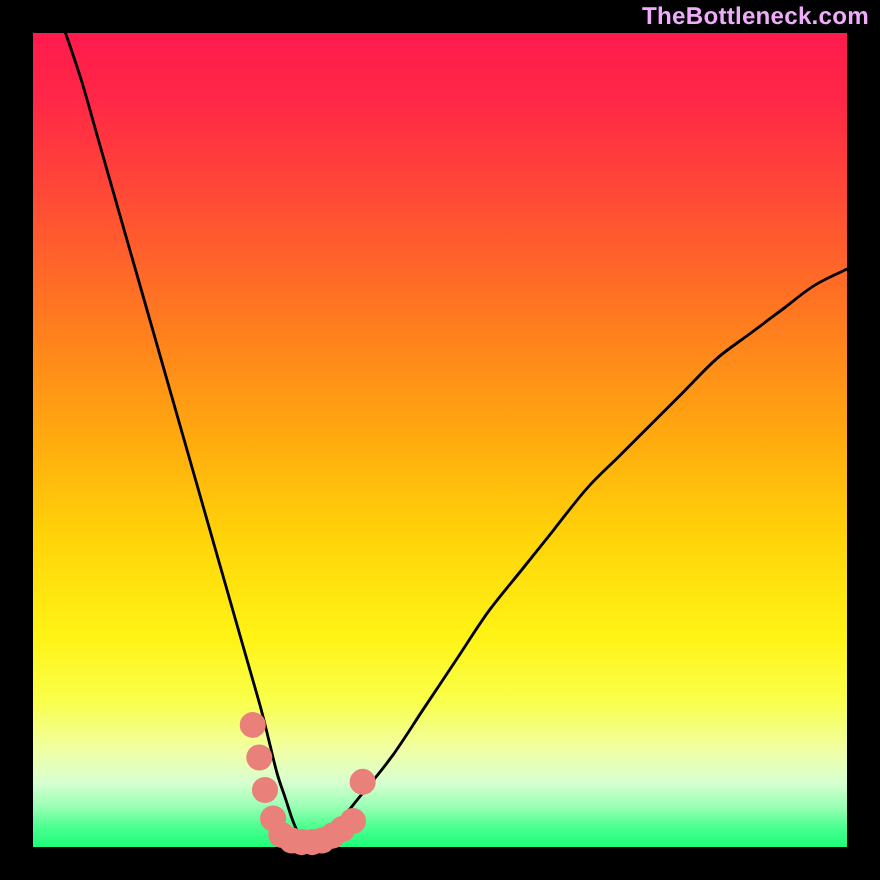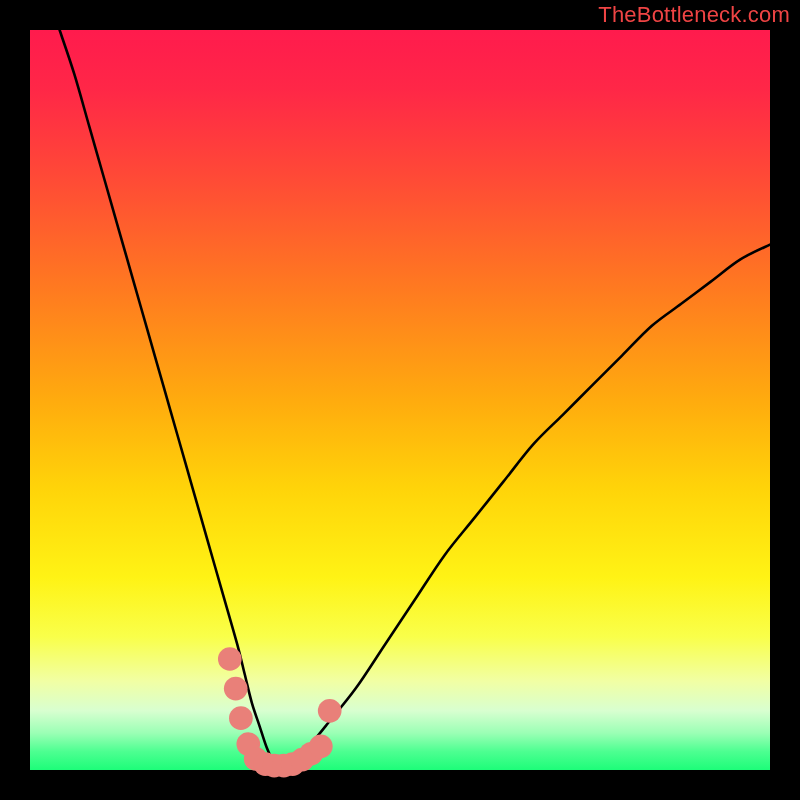--- a/index.html
+++ b/index.html
@@ -26,8 +26,8 @@
     right: 10px;
     font-family: Arial, Helvetica, sans-serif;
     font-size: 22px;
-    font-weight: 400;
-    color: #ef4444;
+    font-weight: 700;
+    color: #f0abfc;
     letter-spacing: 0.2px;
     user-select: none;
   }

